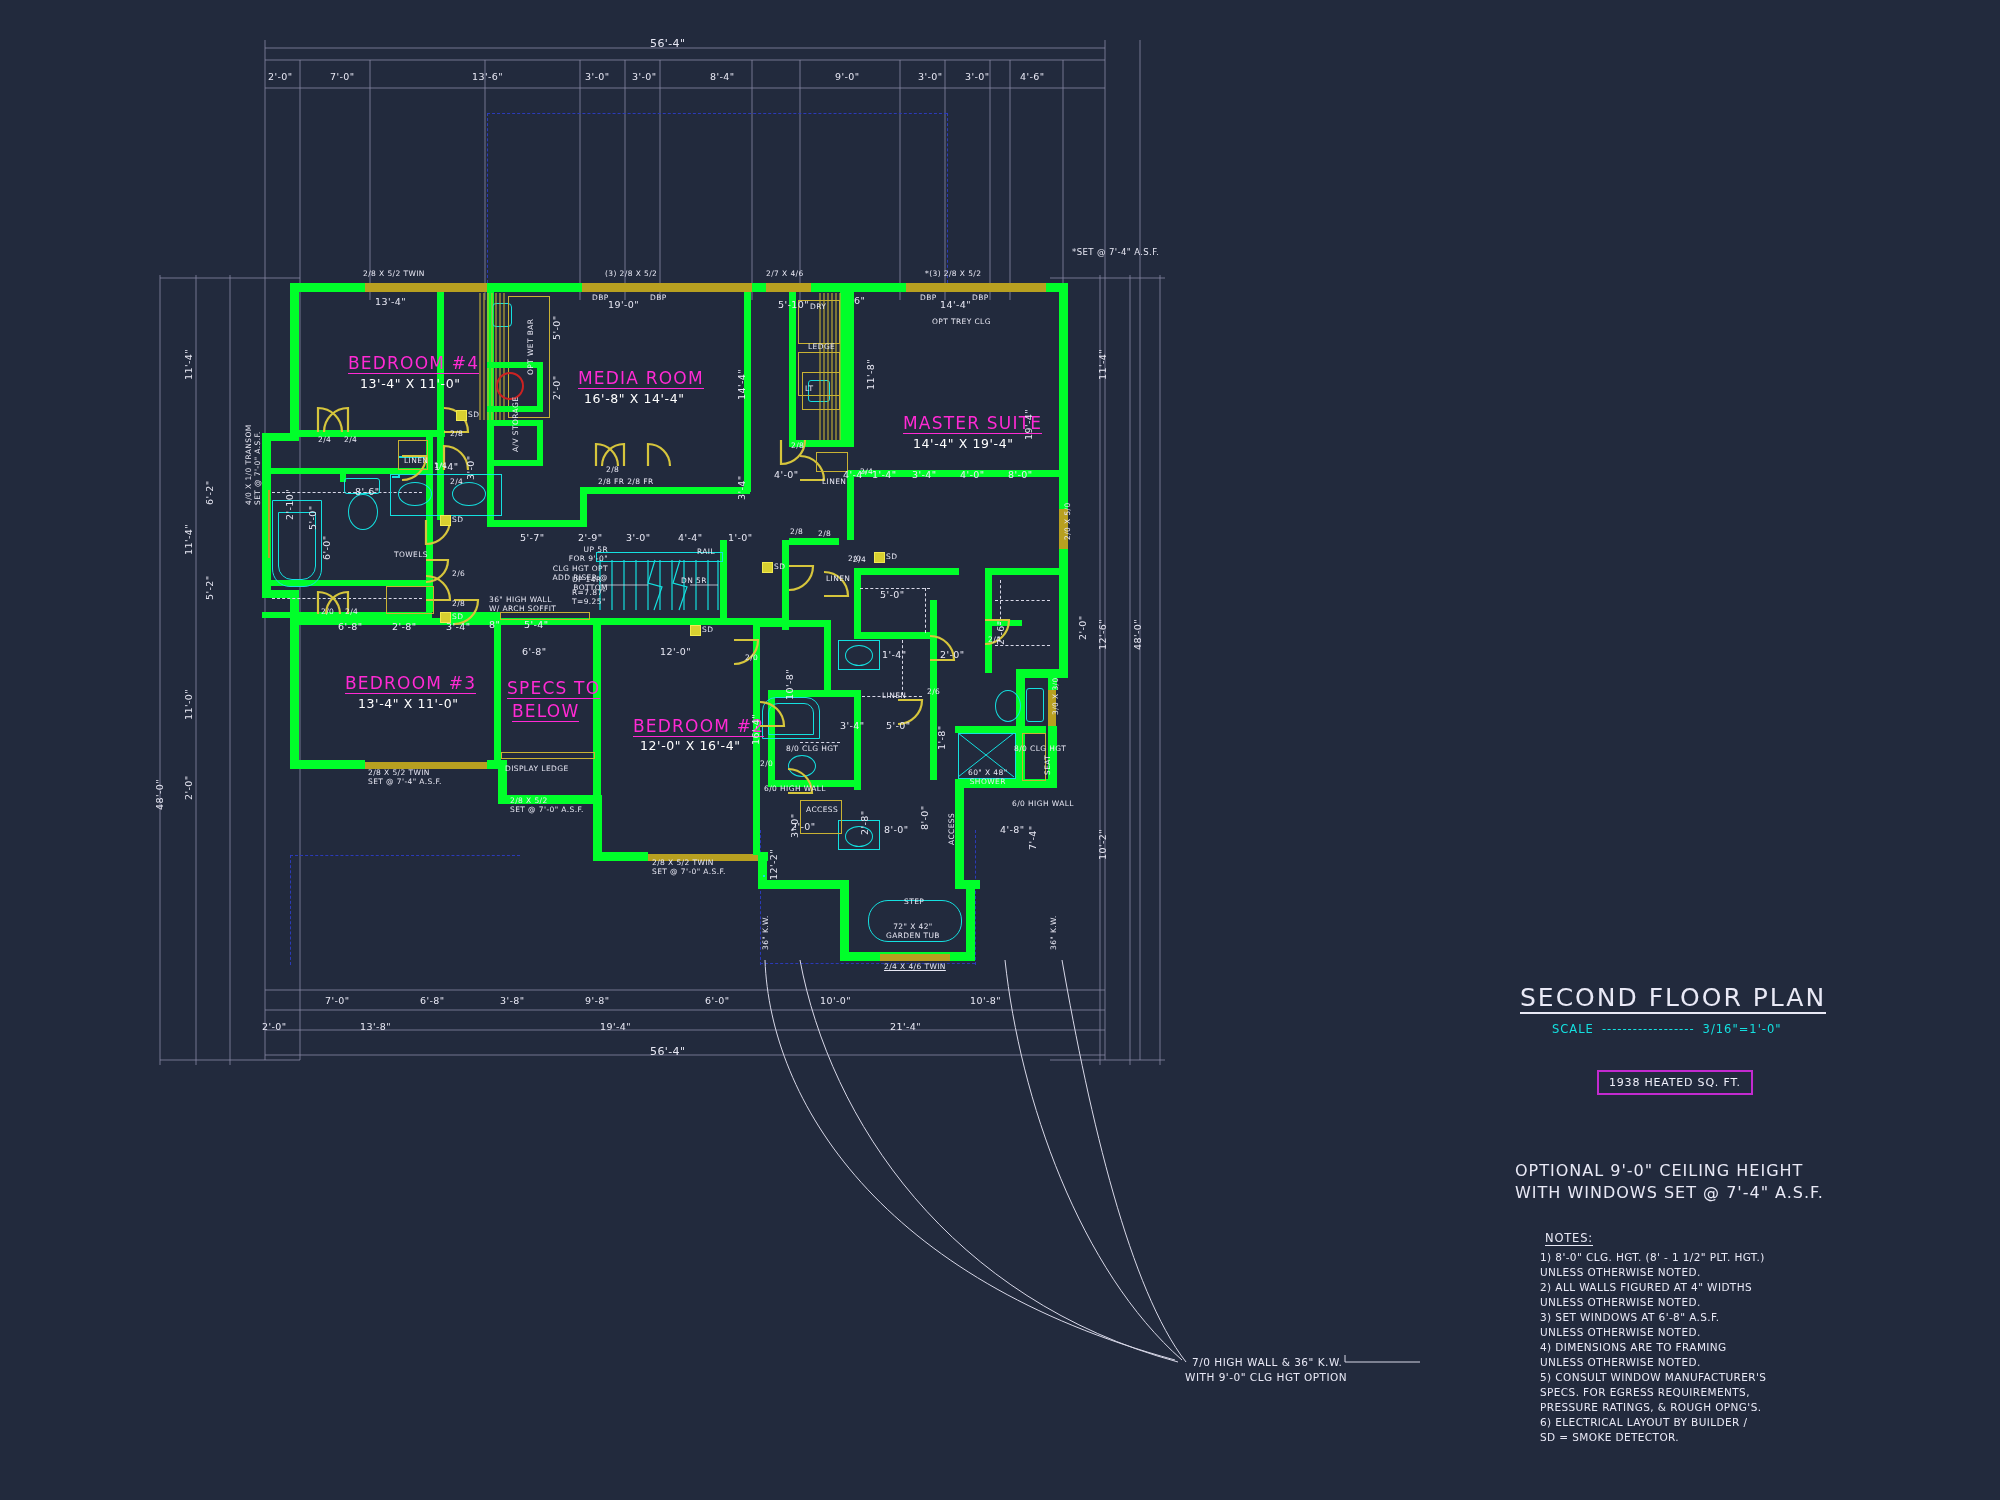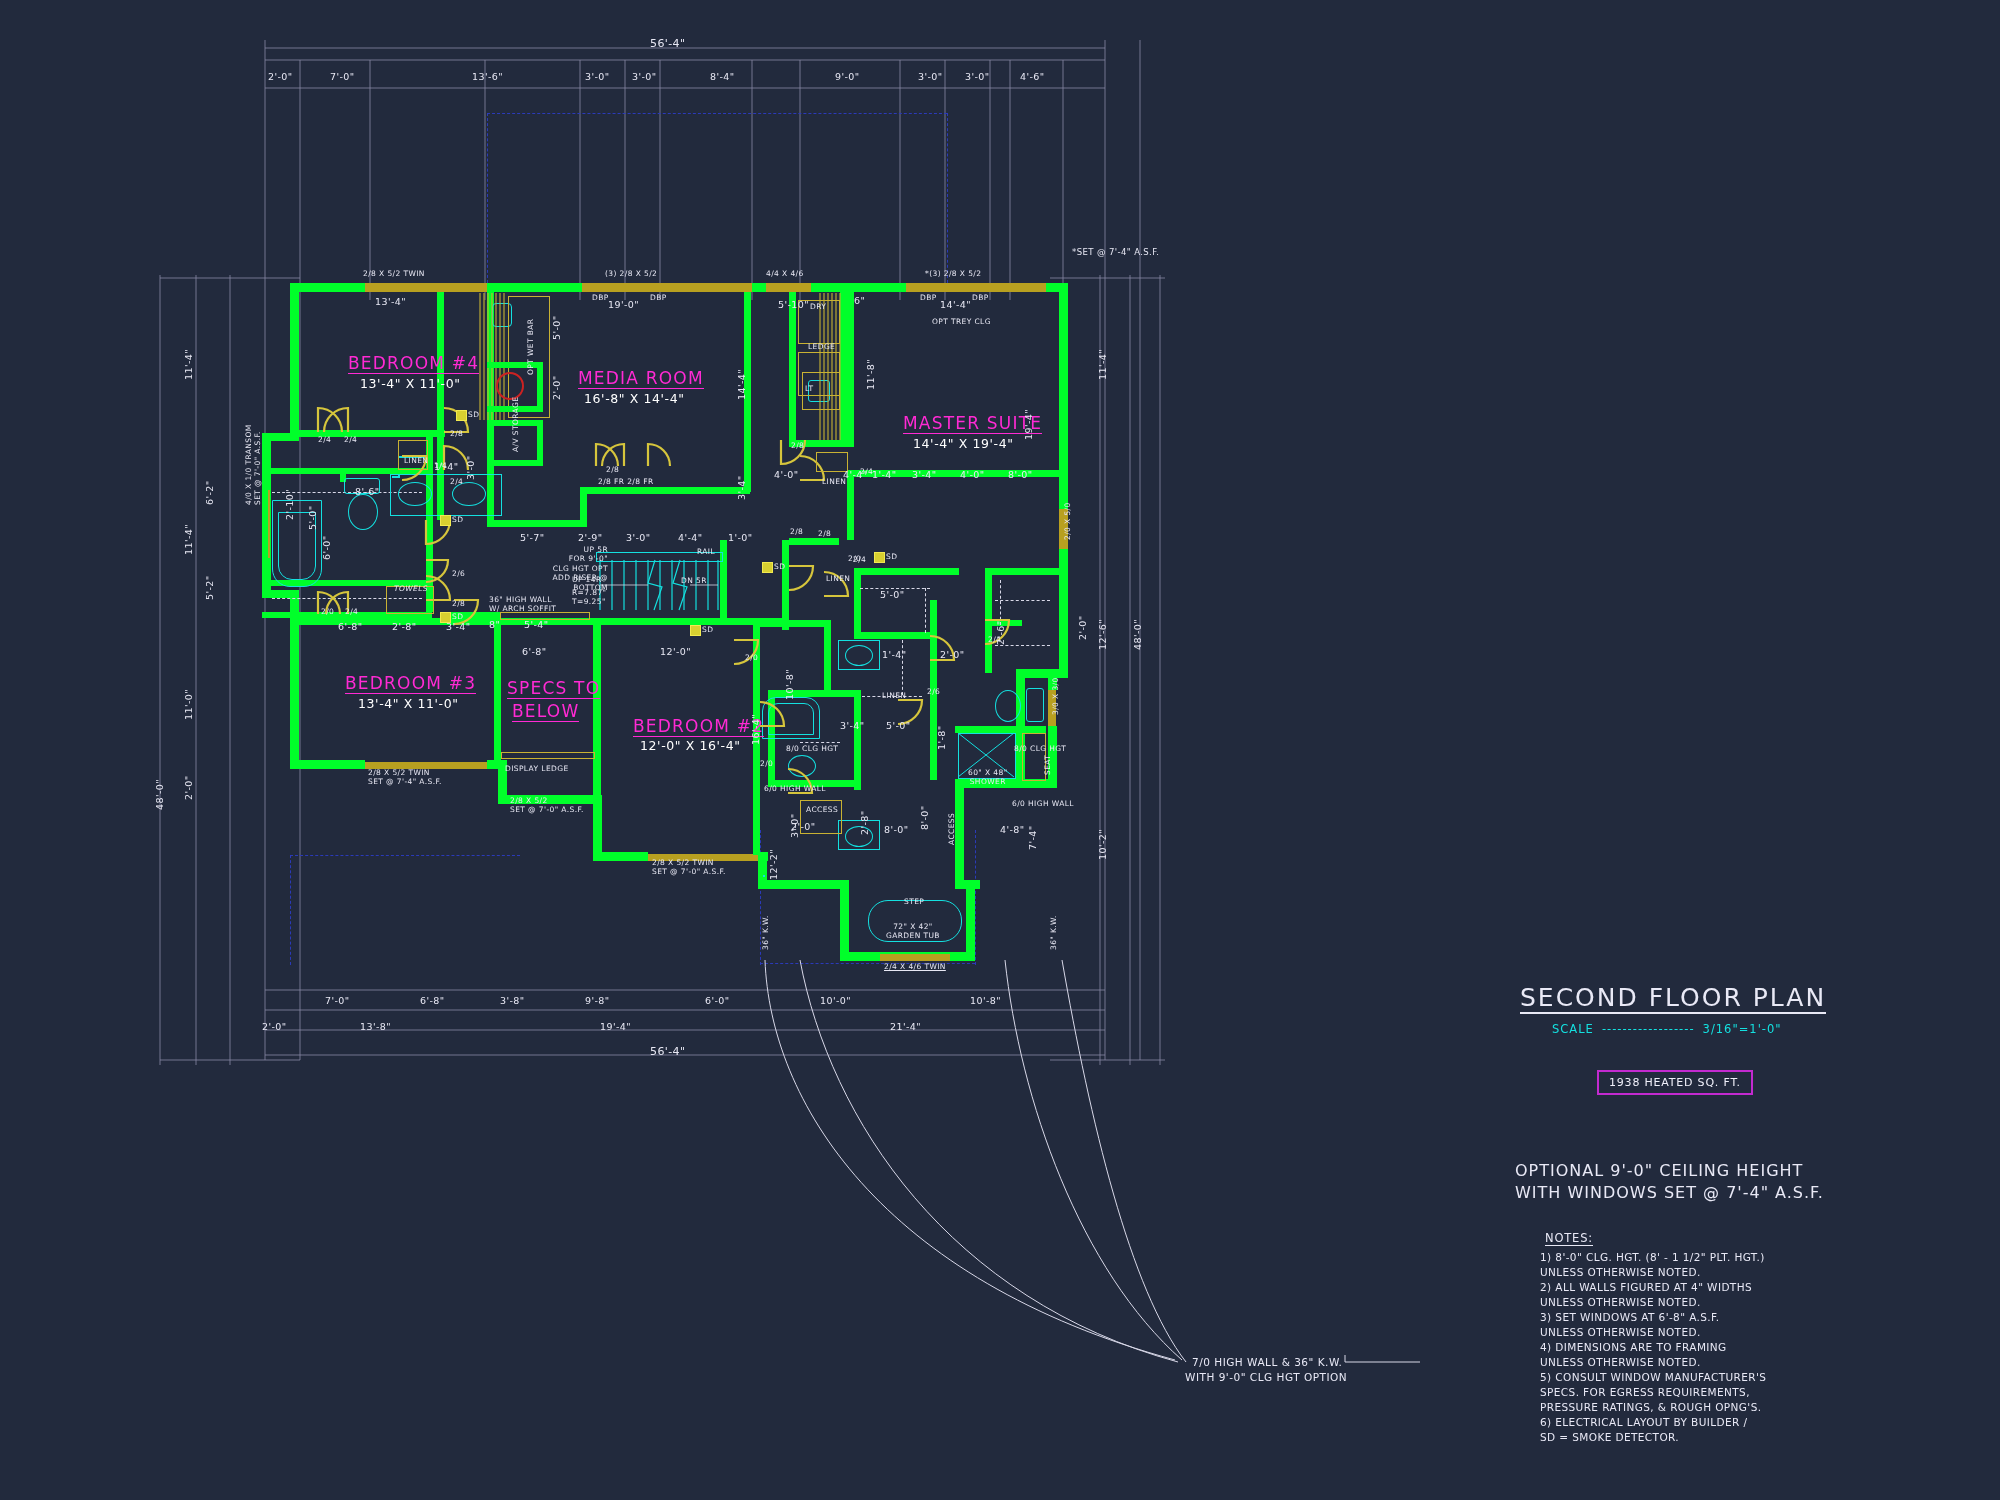--- a/index.html
+++ b/index.html
@@ -454,7 +454,7 @@
 
   <div class="t dim75" style="left:363px;top:270px;">2/8 X 5/2 TWIN</div>
   <div class="t dim75" style="left:605px;top:270px;">(3) 2/8 X 5/2</div>
-  <div class="t dim75" style="left:766px;top:270px;">4/4 X 4/6</div>
+  <div class="t dim75" style="left:766px;top:270px;">2/7 X 4/6</div>
   <div class="t dim75" style="left:925px;top:270px;">*(3) 2/8 X 5/2</div>
   <div class="t dim75" style="left:368px;top:768px;white-space:pre-line;line-height:1.25;">2/8 X 5/2 TWIN
 SET @ 7'-4" A.S.F.</div>

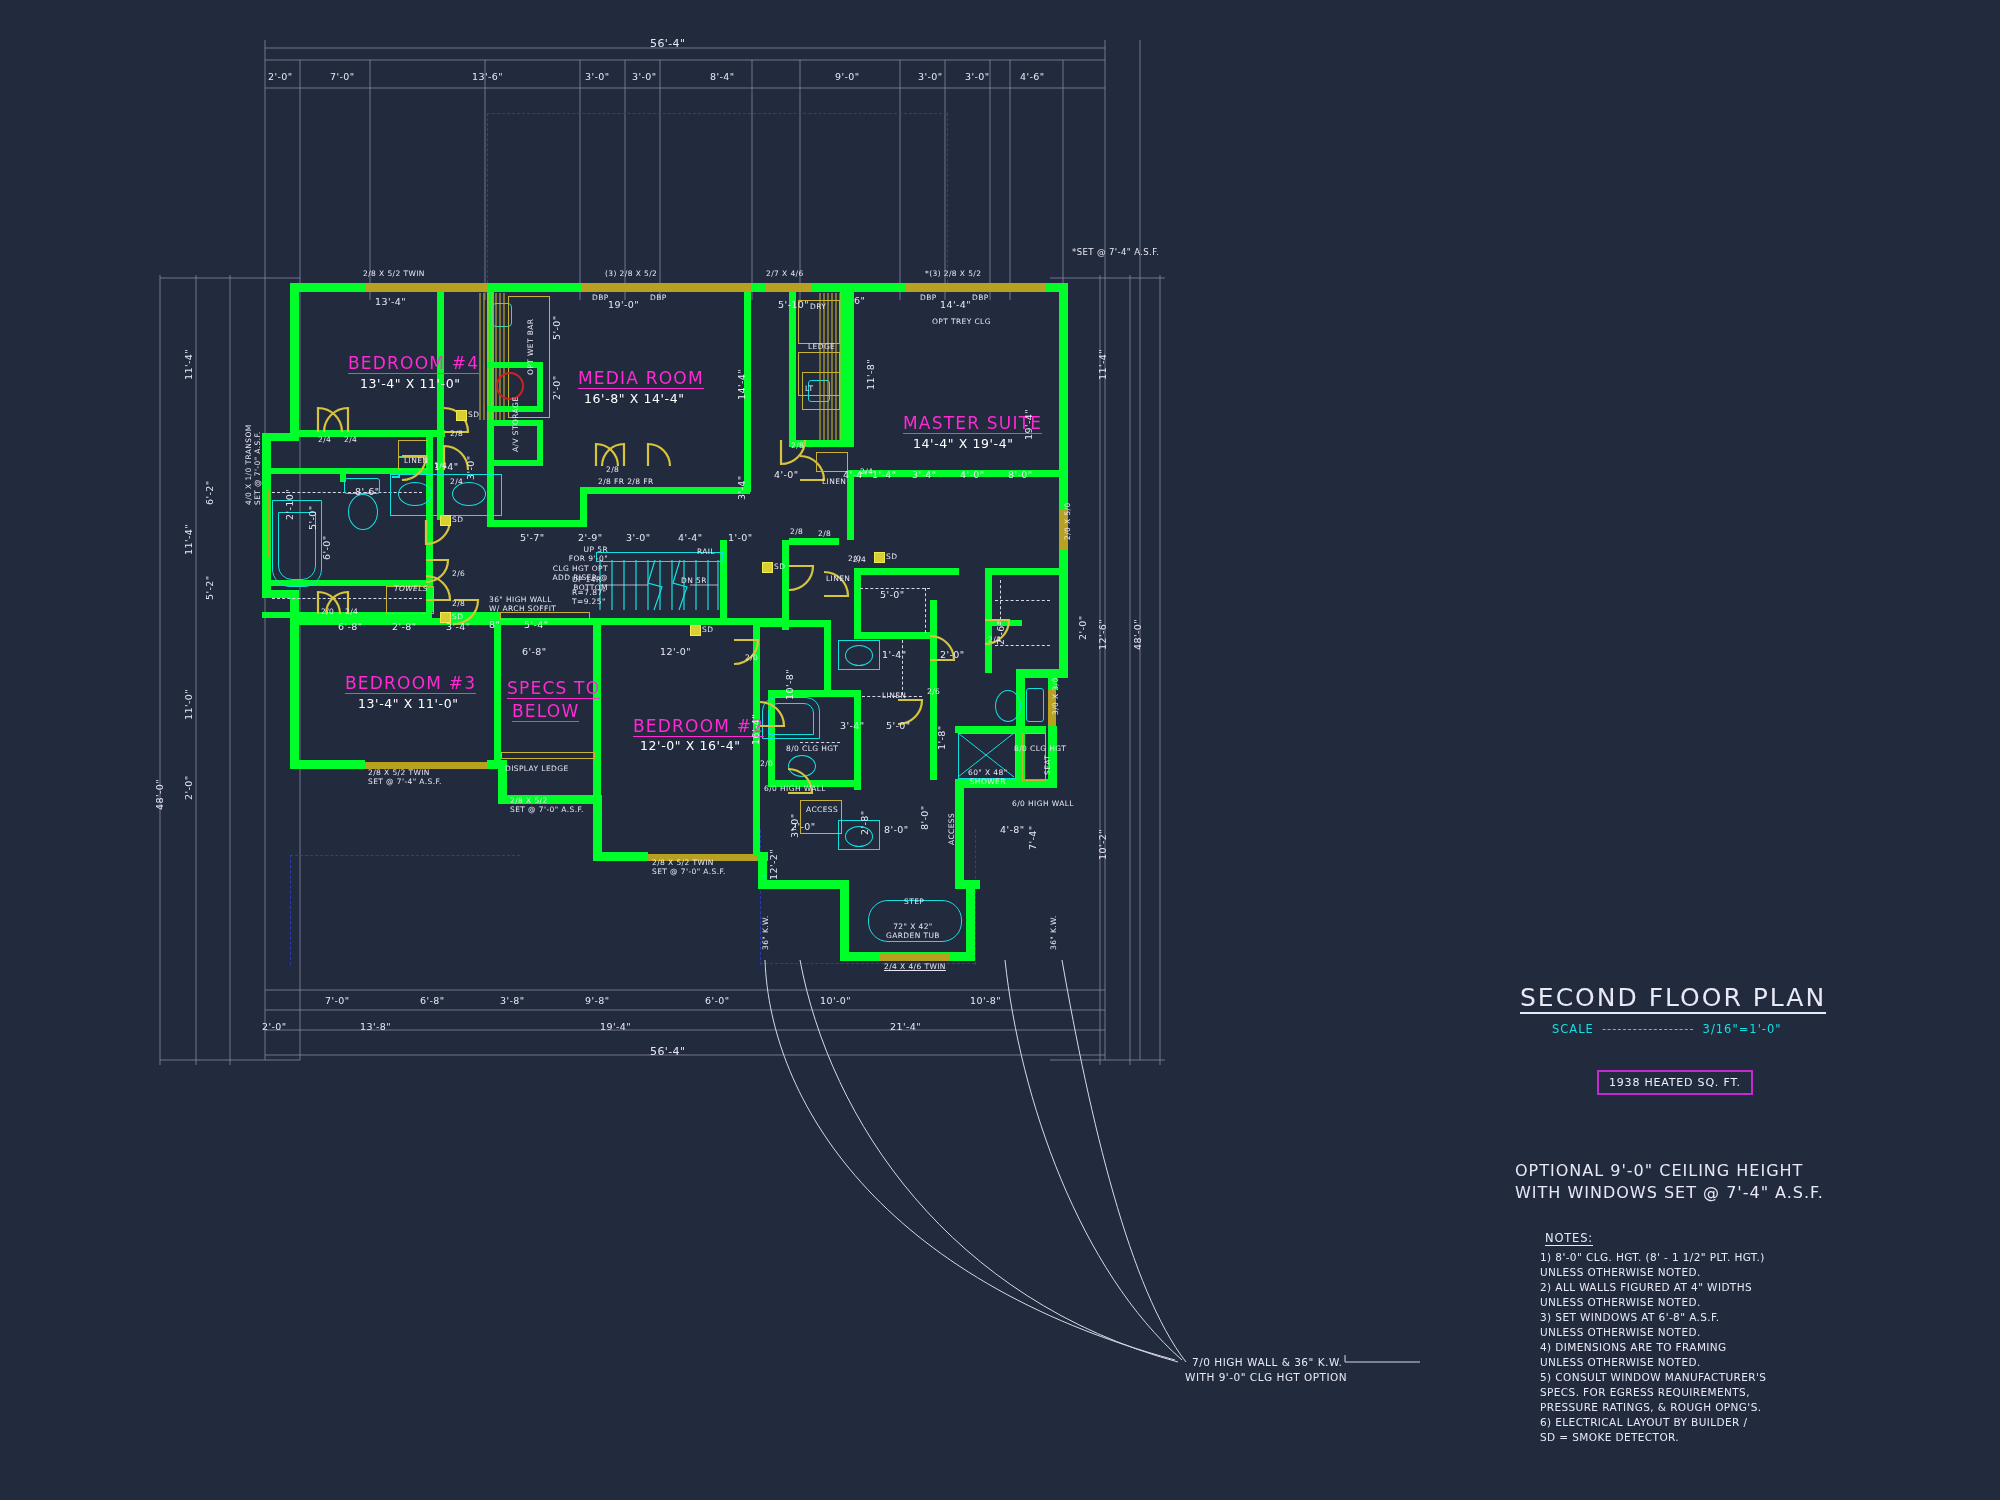--- a/index.html
+++ b/index.html
@@ -410,7 +410,7 @@
   <div class="t dim75 vert" style="left:527px;top:375px;">OPT WET BAR</div>
   <div class="t dim75 vert" style="left:512px;top:452px;">A/V STORAGE</div>
   <div class="t dim75" style="left:404px;top:457px;">LINEN</div>
-  <div class="t dim75" style="left:394px;top:585px;font-style:italic;">TOWELS</div>
+  <div class="t dim75" style="left:394px;top:551px;">TOWELS</div>
   <div class="t dim75" style="left:505px;top:765px;">DISPLAY LEDGE</div>
   <div class="t dim75" style="left:810px;top:303px;">DRY</div>
   <div class="t dim75" style="left:808px;top:343px;">LEDGE</div>

